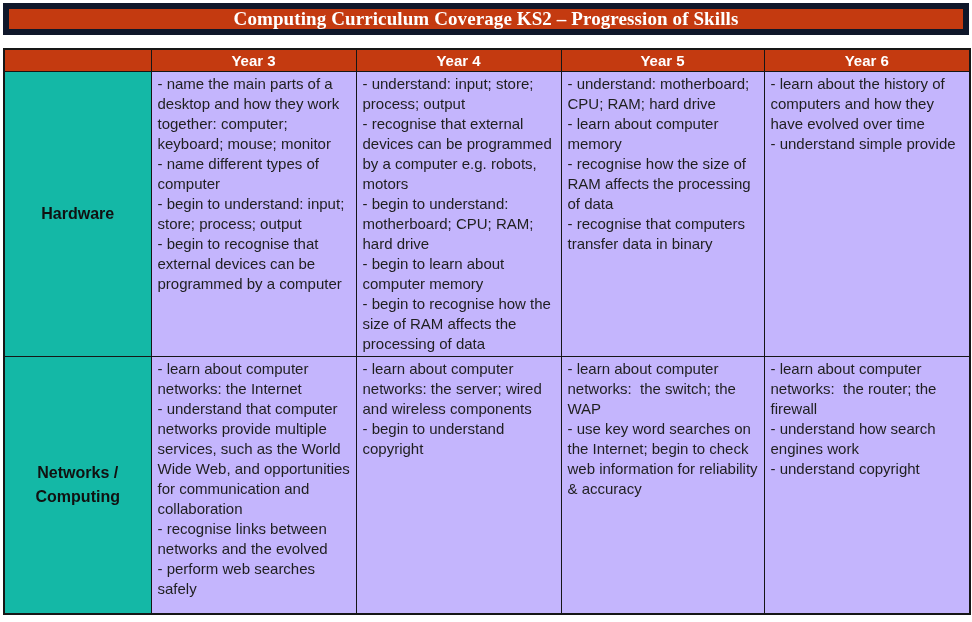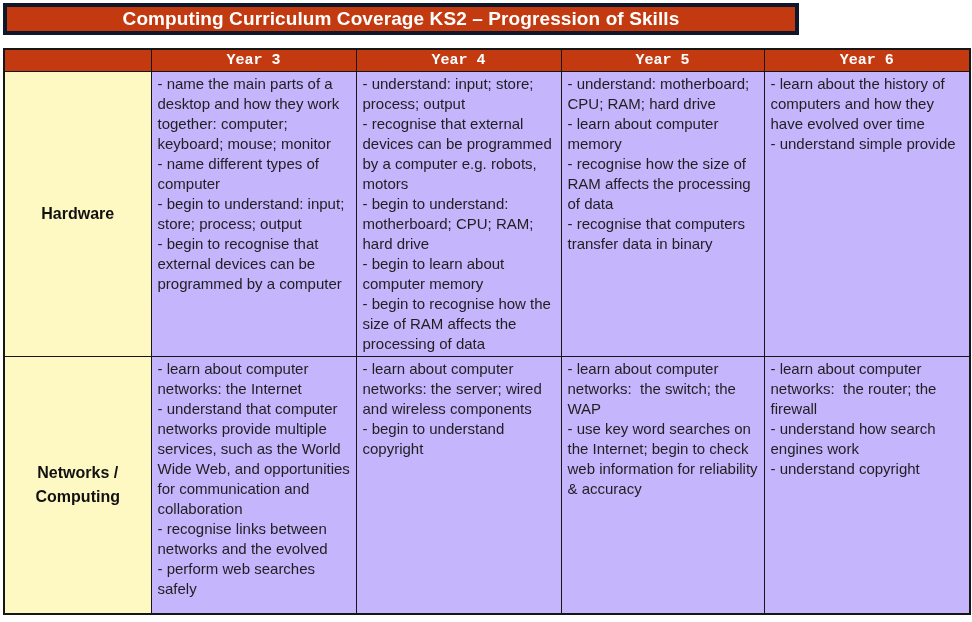--- a/index.html
+++ b/index.html
@@ -14,10 +14,10 @@
   .title-bar {
     position: absolute;
     left: 3px; top: 3px;
-    width: 796px; height: 32px;
+    width: 966px; height: 32px;
     background: #c43a10;
-    border: 4px solid #0f172a;
-    display: flex; align-items: center; justify-content: center;
+    border: 6px solid #0f172a;
+    display: flex; align-items: center; justify-content: center; font-family: Liberation Serif, serif;
   }
   .title-bar span {
     color: #ffffff;

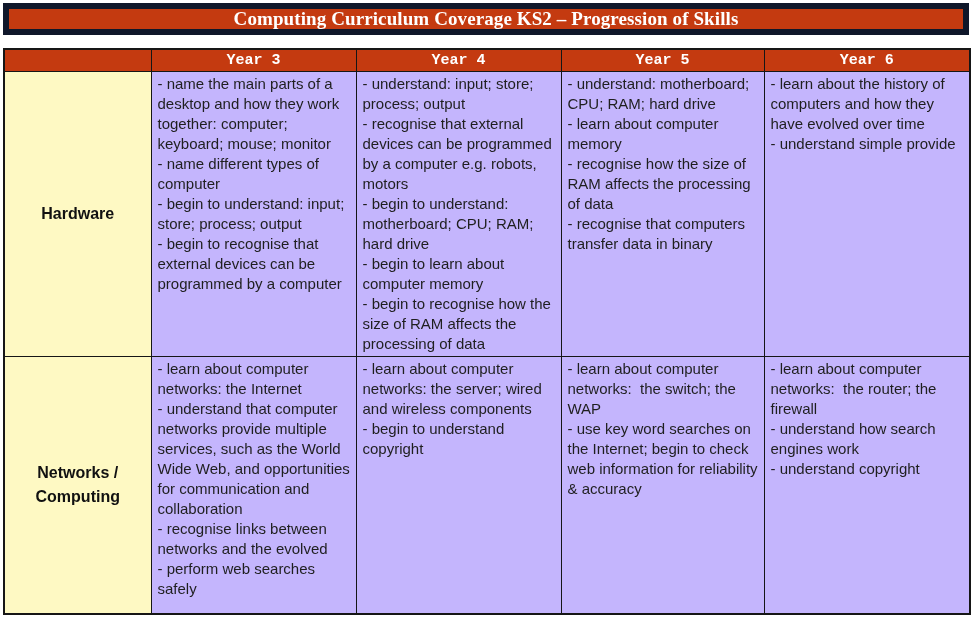--- a/index.html
+++ b/index.html
@@ -43,7 +43,7 @@
     overflow: hidden;
   }
   table.curriculum { border: 2px solid #161616; }
-  tr.head-row { height: 22px; font-family: Liberation Mono, monospace; }
+  tr.head-row { height: 22px; }
   tr.row-hardware { height: 284px; }
   tr.row-networks { height: 258px; }
   th.yr-head {

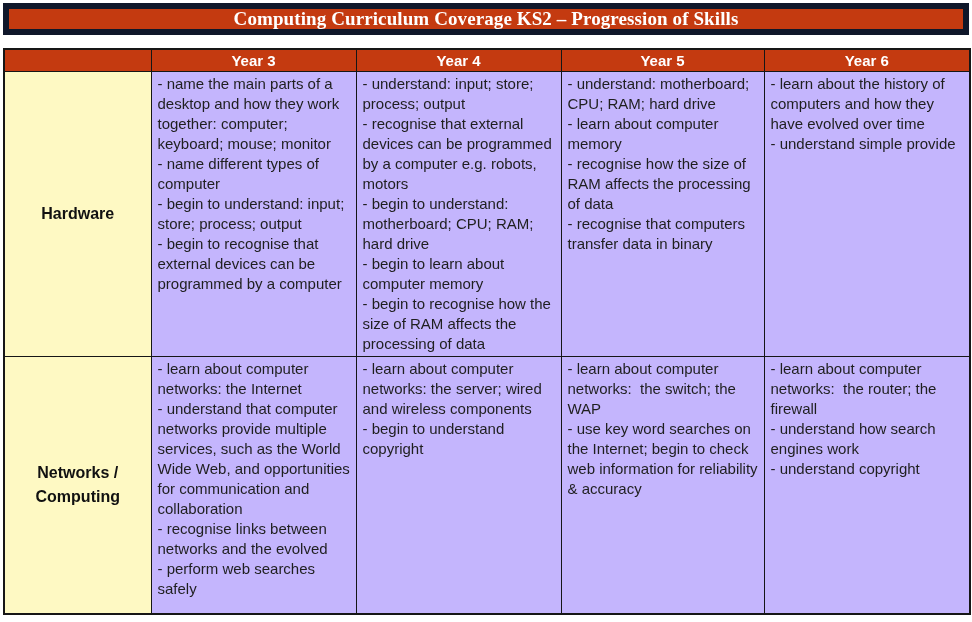--- a/index.html
+++ b/index.html
@@ -56,7 +56,7 @@
   }
   th.corner { background: #c43a10; }
   th.row-label {
-    background: #fef9c3;
+    background: #14b8a6;
     color: #111111;
     font-size: 16px;
     font-weight: bold;

